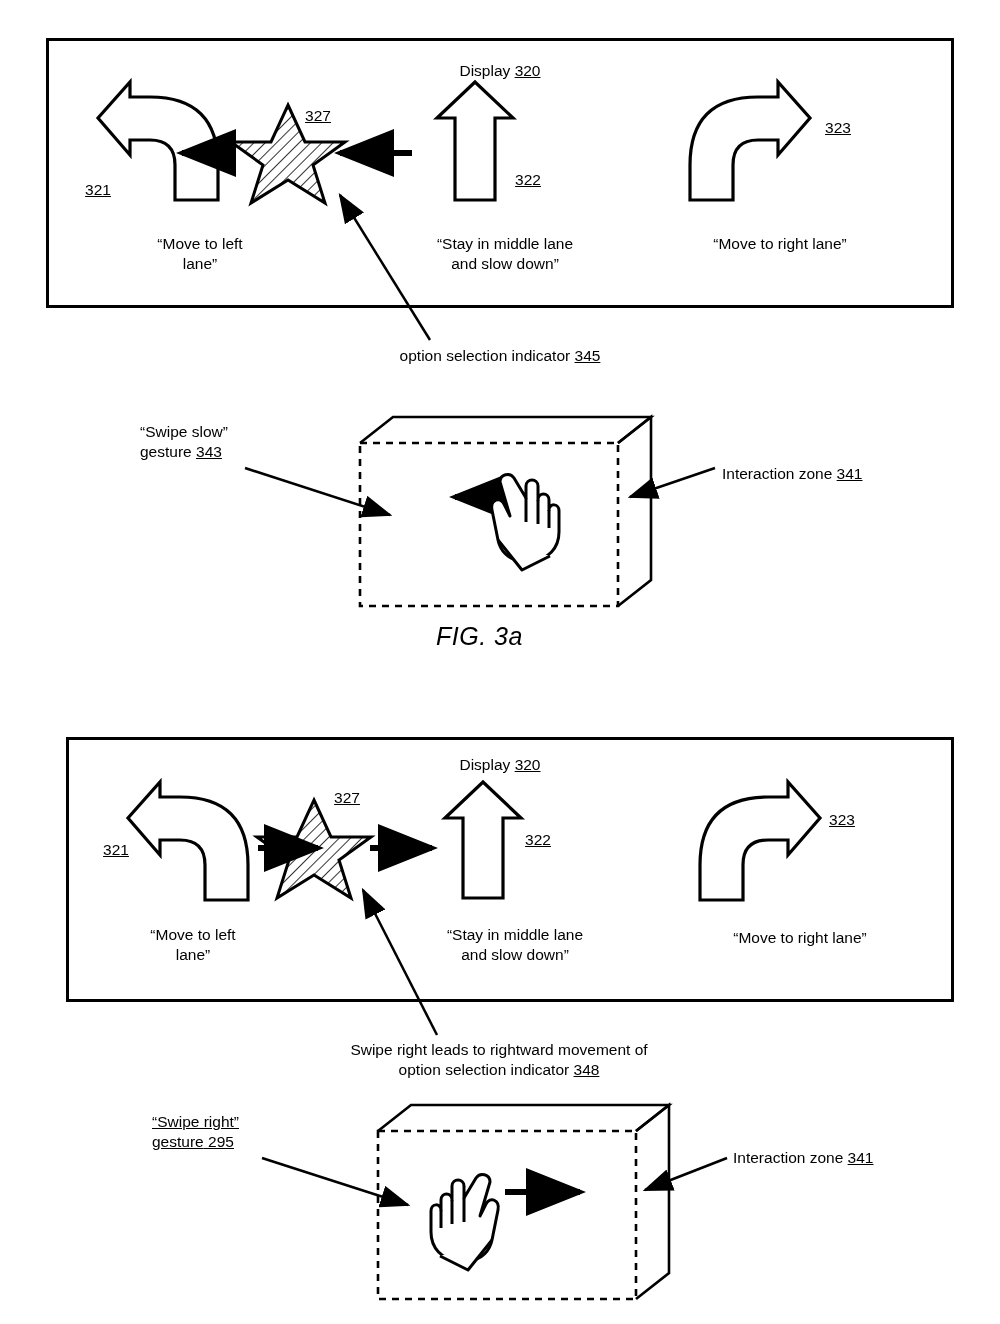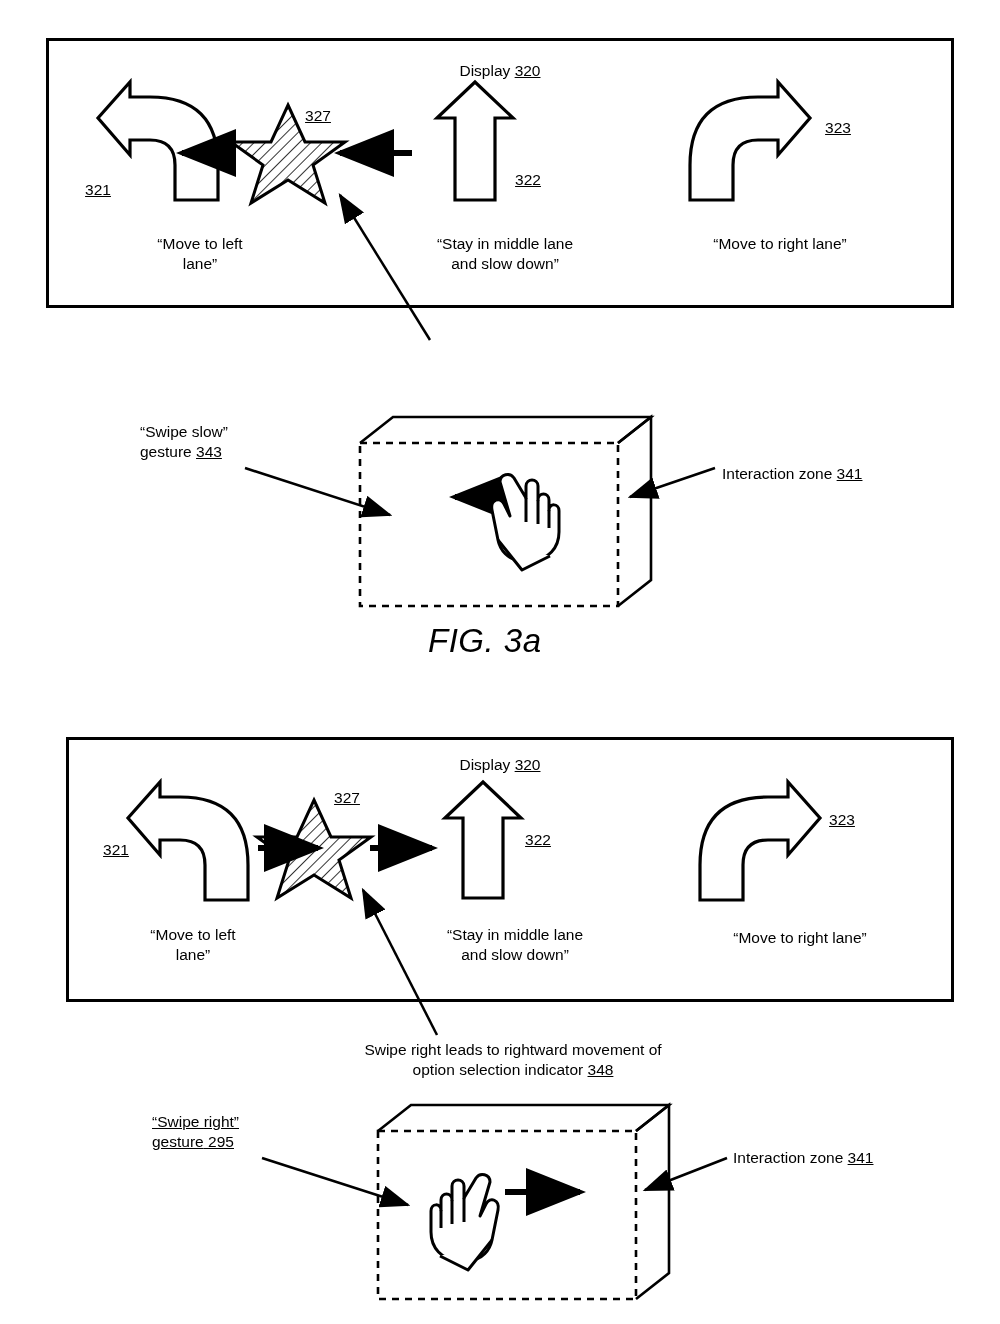--- a/index.html
+++ b/index.html
@@ -113,6 +113,10 @@
   </div>
 
   <div class="lbl" style="left:250px;top:346px;width:500px;">
+    <div>
+      <span>option selection indicator</span>
+      <span class="num">345</span>
+    </div>
   </div>
 
   <div class="lbl" style="left:140px;top:422px;width:200px;text-align:left;">

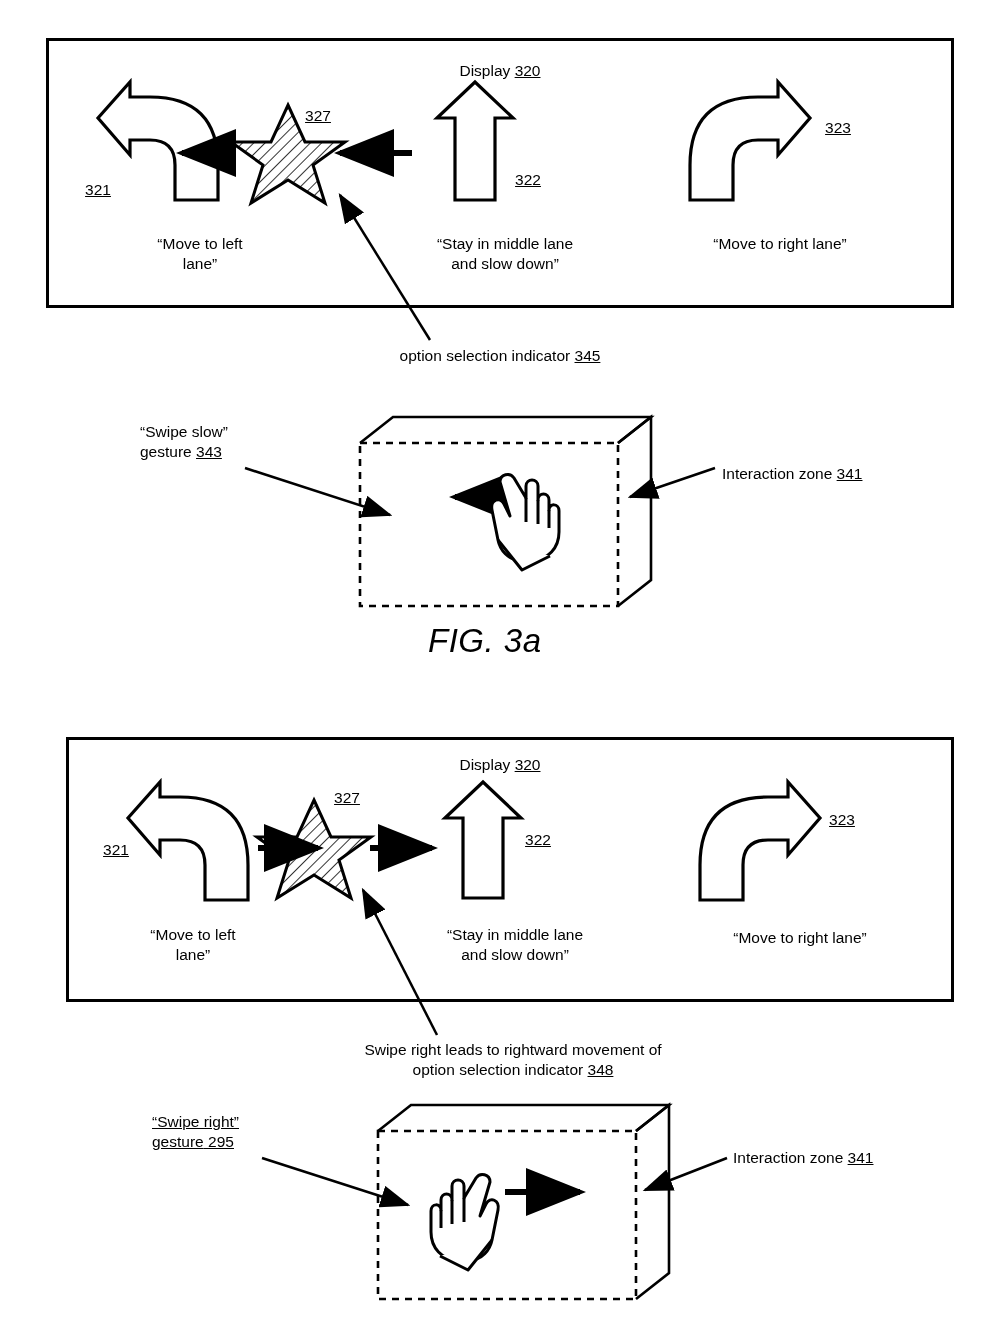--- a/index.html
+++ b/index.html
@@ -17,7 +17,7 @@
   .lbl{position:absolute;font-size:15.5px;line-height:20px;text-align:center;white-space:nowrap;}
   .num{text-decoration:underline;}
   svg{position:absolute;left:0;top:0;overflow:visible;}
-  .figcap{position:absolute;font-size:33px;font-style:italic;letter-spacing:0.5px;}
+  .figcap{position:absolute;font-size:25px;font-style:italic;letter-spacing:0.5px;margin-left:8px;}
 </style>
 </head>
 <body>

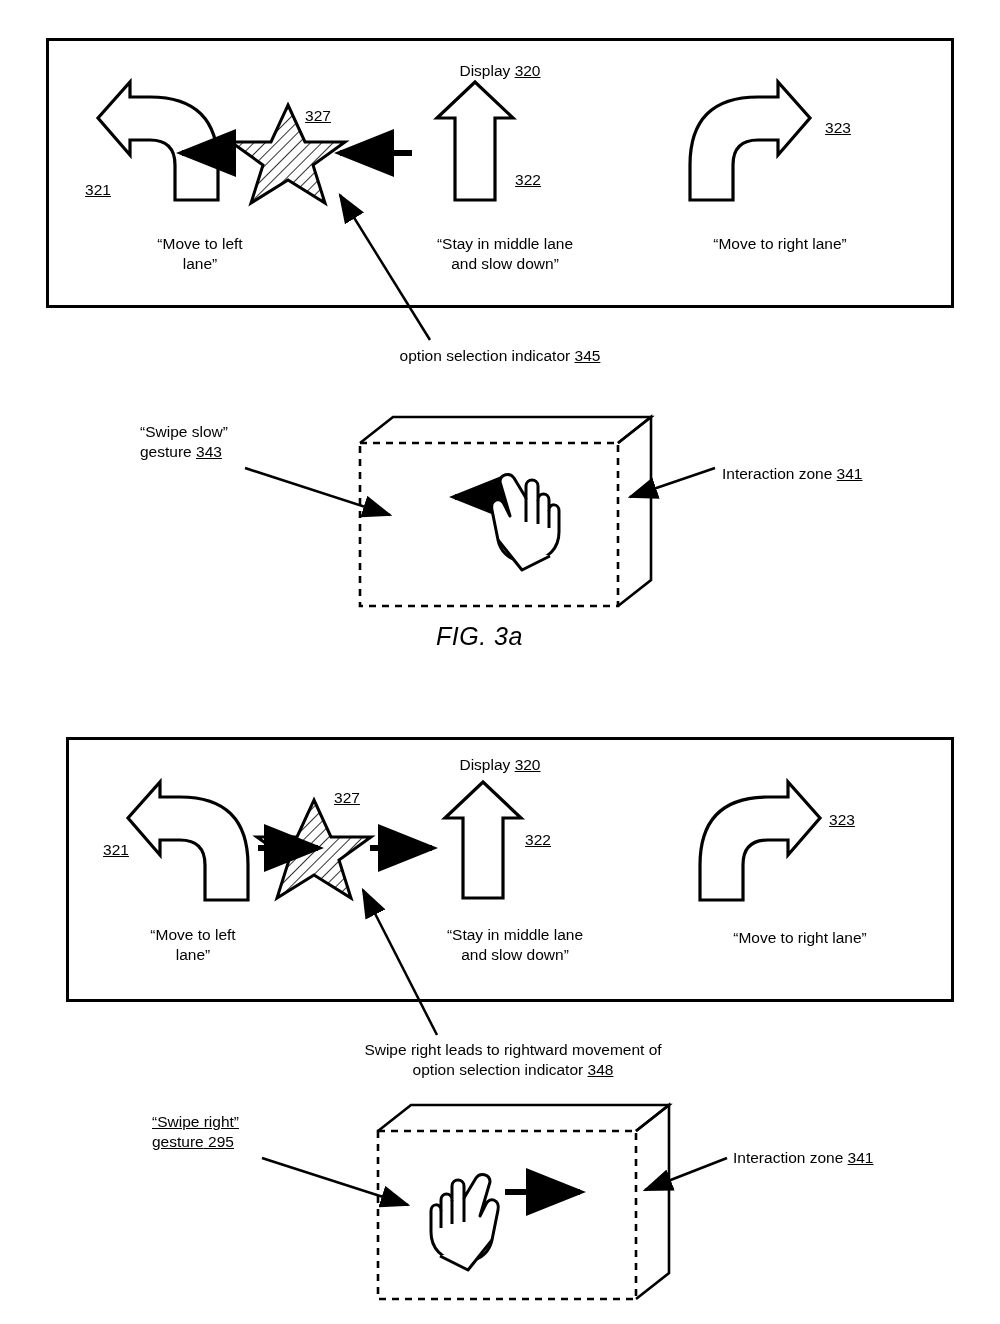--- a/index.html
+++ b/index.html
@@ -211,7 +211,7 @@
     <div>“Move to right lane”</div>
   </div>
 
-  <div class="lbl" style="left:263px;top:1040px;width:500px;">
+  <div class="lbl" style="left:249px;top:1040px;width:500px;">
     <div>Swipe right leads to rightward movement of</div>
     <div>
       <span>option selection indicator</span>

